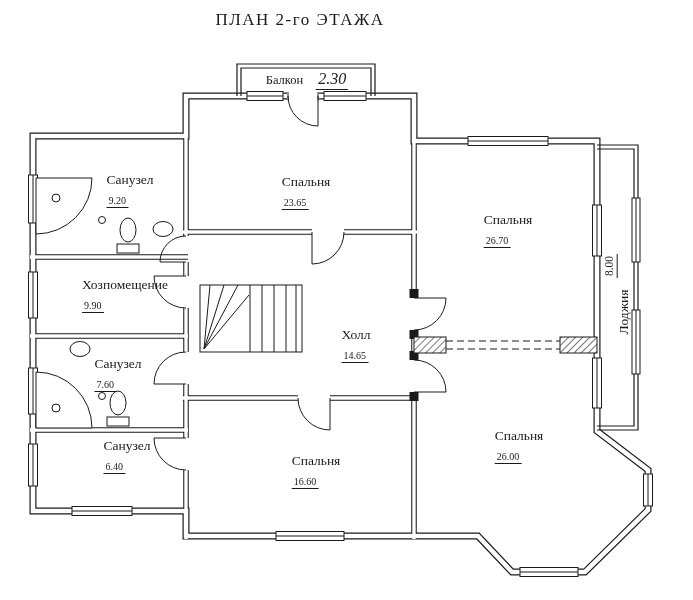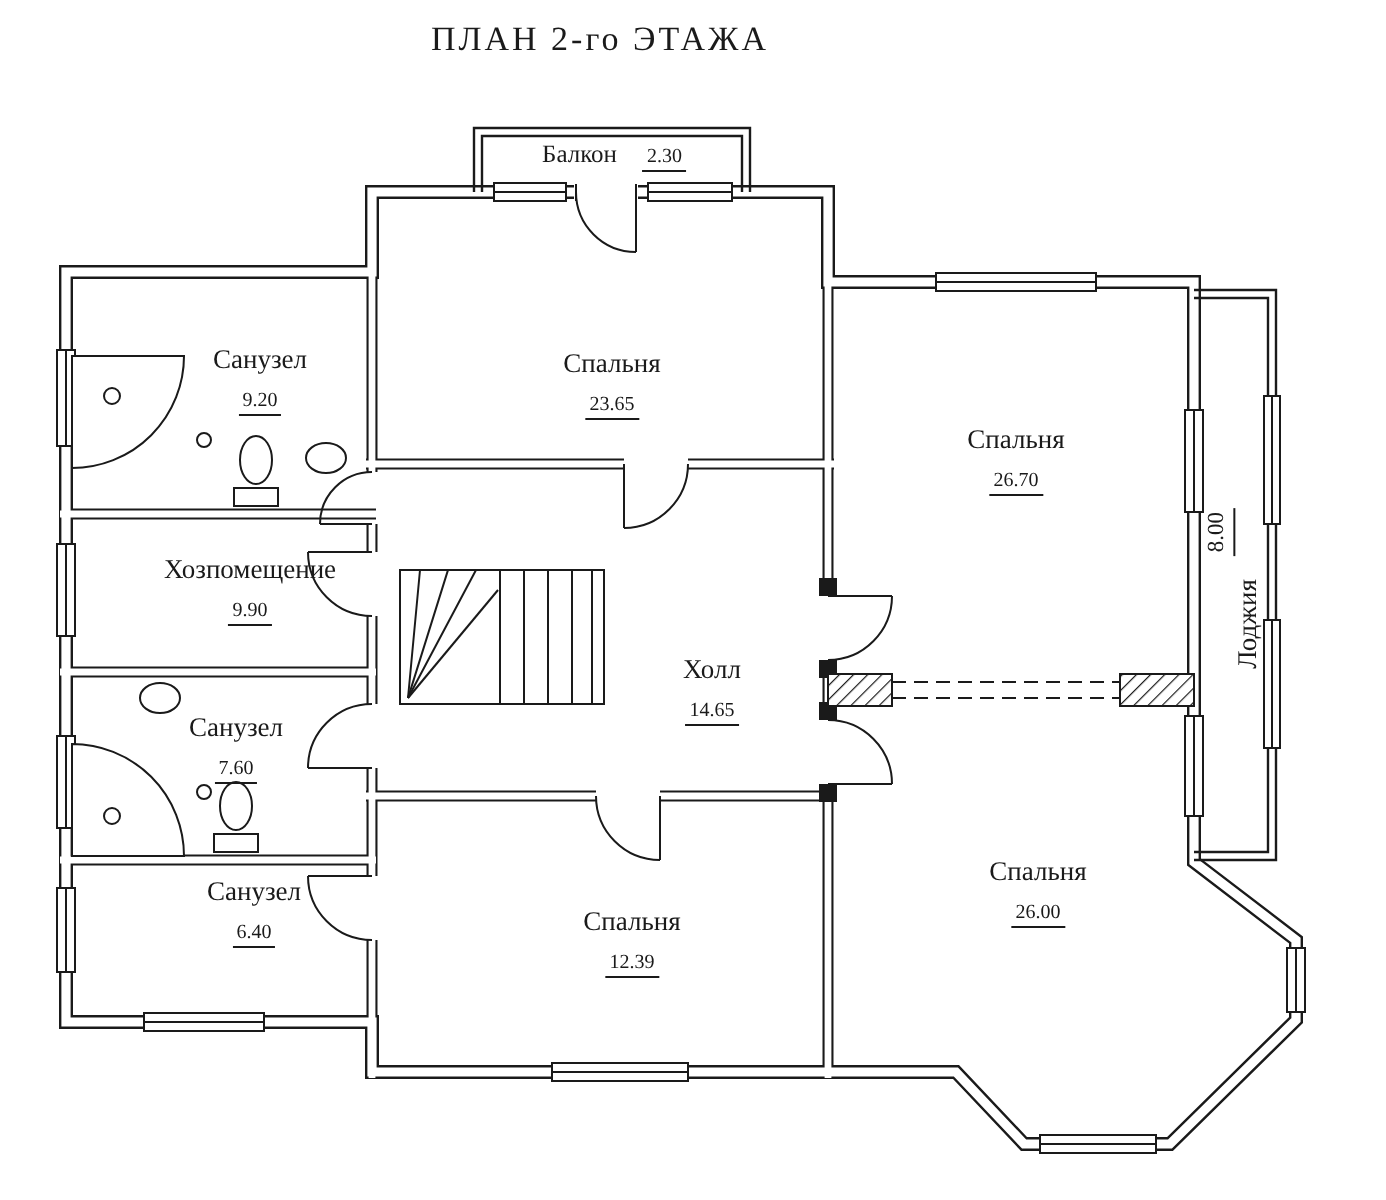--- a/index.html
+++ b/index.html
@@ -27,7 +27,7 @@
     display:flex; gap:13px; align-items:baseline; white-space:nowrap;
   }
   .label-row .room-name { font-size:12.5px; }
-  .label-row .room-area { font-size:10px; }
+  .label-row .room-area { font-size:16px;font-style:italic; }
   .v-label {
     position:absolute; transform:translate(-50%,-50%) rotate(-90deg);
     white-space:nowrap;

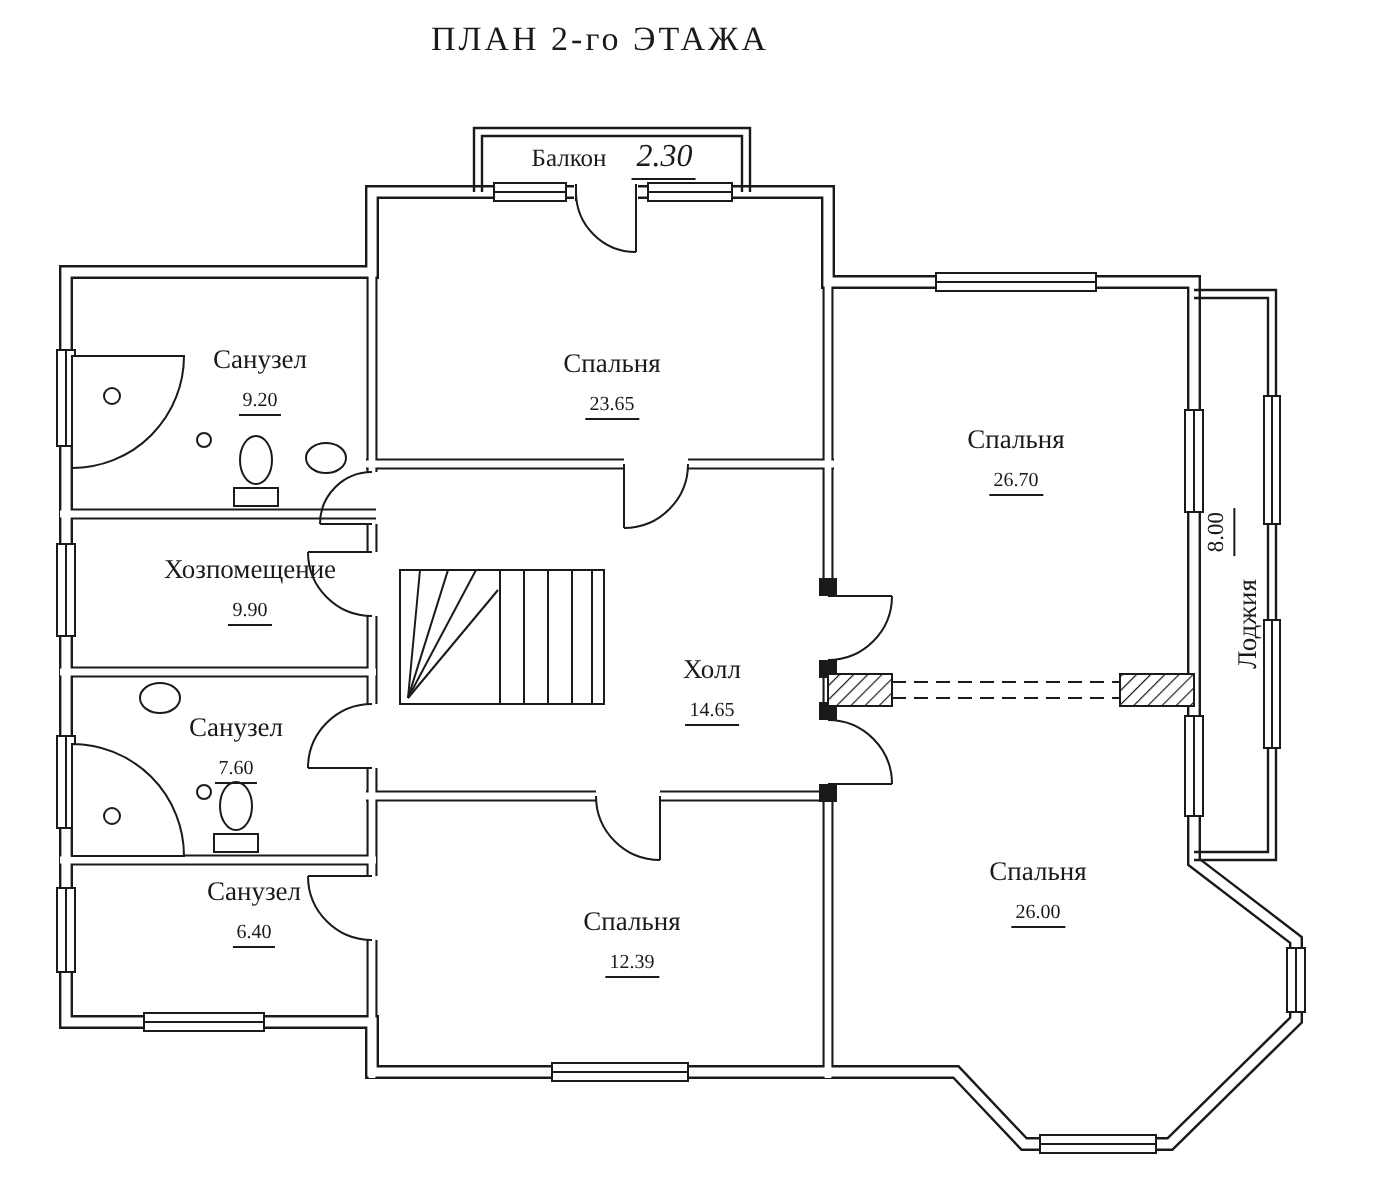--- a/index.html
+++ b/index.html
@@ -15,7 +15,7 @@
   }
   .room-label {
     position:absolute; transform:translateX(-50%);
-    text-align:center; white-space:nowrap; line-height:1.25;
+    white-space:nowrap; line-height:1.25;
   }
   .room-name { display:block; font-size:13.5px; }
   .room-area {

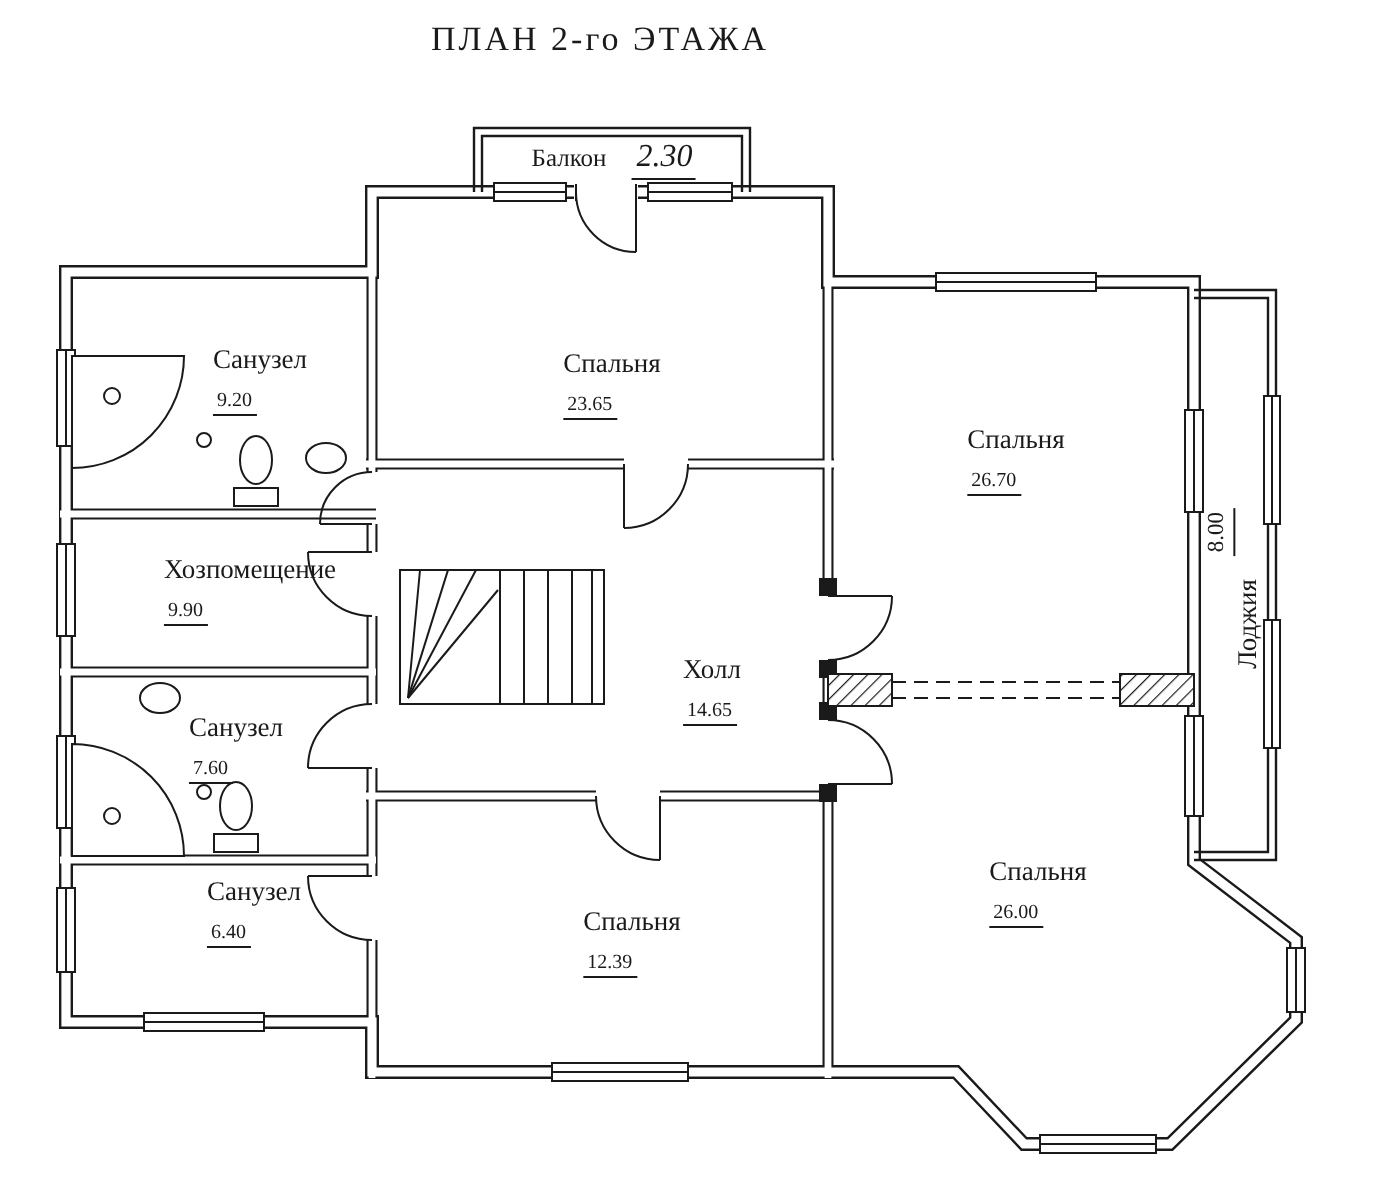--- a/index.html
+++ b/index.html
@@ -287,7 +287,7 @@
 
   <div class="room-label" style="left:316px; top:453px;">
     <span class="room-name">Спальня</span>
-    <span class="room-area">12.39</span>
+    <span class="room-area">16.60</span>
   </div>
 
   <div class="room-label" style="left:519px; top:428px;">

